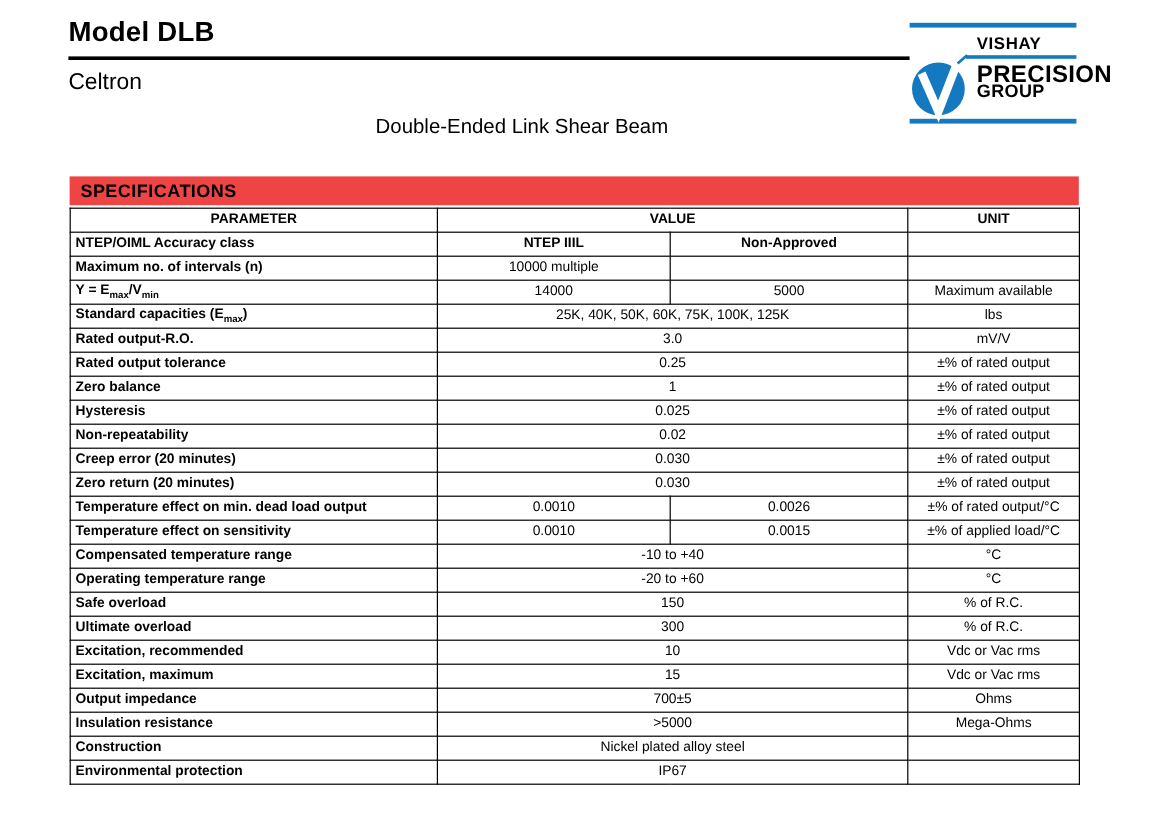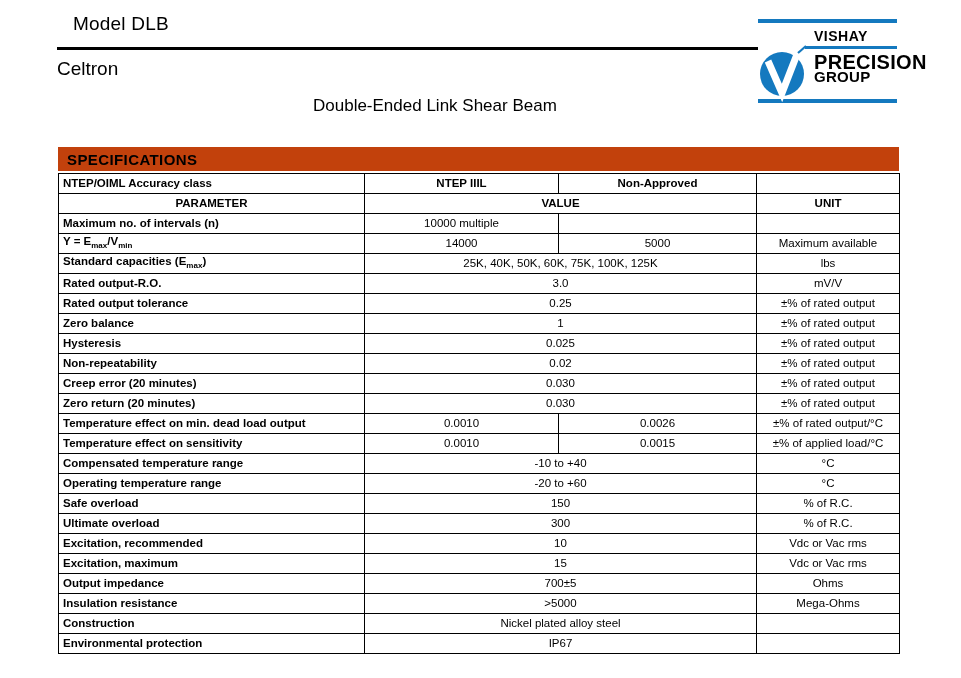--- a/index.html
+++ b/index.html
@@ -8,7 +8,7 @@
     font-family:"Liberation Sans", sans-serif;overflow:hidden;
   }
   
-  .model-title{position:absolute;left:57px;top:13px;font-size:19px;font-weight:normal;letter-spacing:.2px;margin-left:16px;}
+  .model-title{position:absolute;left:57px;top:13px;font-size:23px;font-weight:bold;letter-spacing:.2px;}
   .header-rule{position:absolute;left:57px;top:47px;width:701px;height:3px;background:#000;}
   .brand-name{position:absolute;left:57px;top:58px;font-size:19px;}
   .product-subtitle{position:absolute;left:313px;top:60px;font-size:17px;margin-top:36px;}

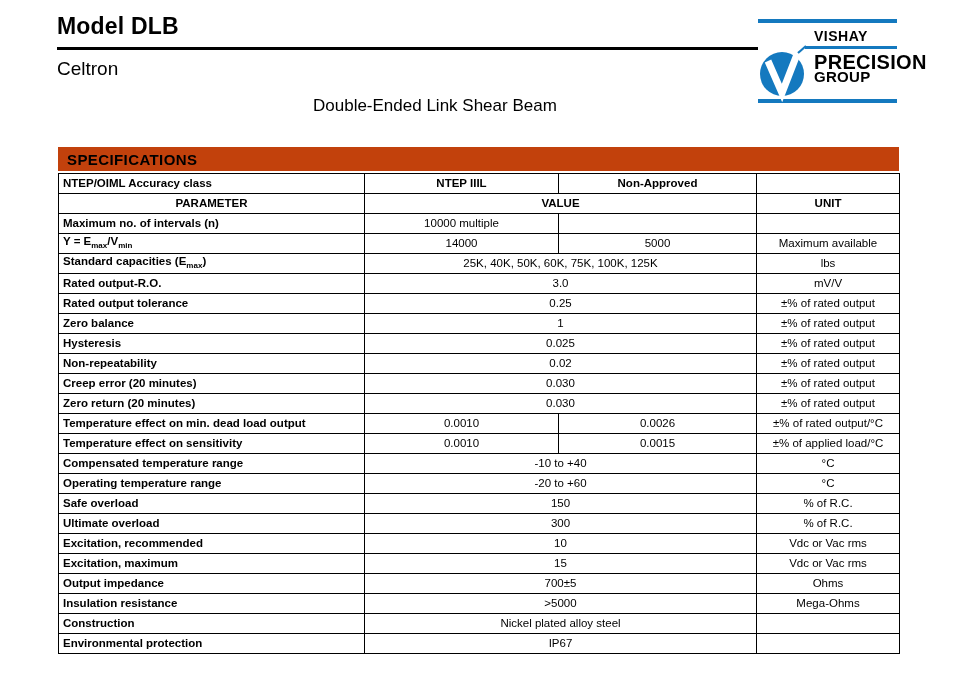--- a/index.html
+++ b/index.html
@@ -24,7 +24,7 @@
   .logo svg{position:absolute;left:2px;top:18px;overflow:visible;}
   
   .section-bar{
-    position:absolute;left:58px;top:147px;width:841px;height:24px;background:#c2410c;
+    position:absolute;left:58px;top:147px;width:841px;height:24px;background:#ef4444;
     display:flex;align-items:center;
   }
   .section-bar .t{font-size:15px;font-weight:bold;letter-spacing:.4px;padding-left:9px;}

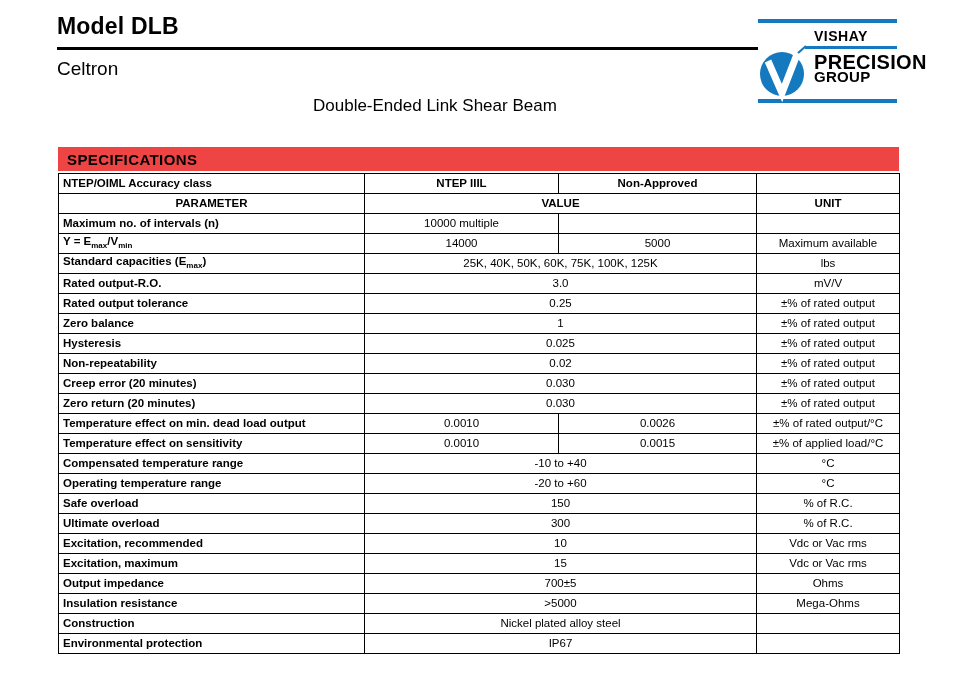--- a/index.html
+++ b/index.html
@@ -79,16 +79,16 @@
     </colgroup>
   <tbody>
       <tr>
+    <th>PARAMETER</th>
+    <th colspan="2">VALUE</th>
+    <th>UNIT</th>
+  </tr>
+
+  <tr>
     <td class="p">NTEP/OIML Accuracy class</td>
     <td class="bv">NTEP IIIL</td>
     <td class="bv">Non-Approved</td>
     <td class="u"></td>
-  </tr>
-
-  <tr>
-    <th>PARAMETER</th>
-    <th colspan="2">VALUE</th>
-    <th>UNIT</th>
   </tr>
   <tr>
     <td class="p">Maximum no. of intervals (n)</td>

